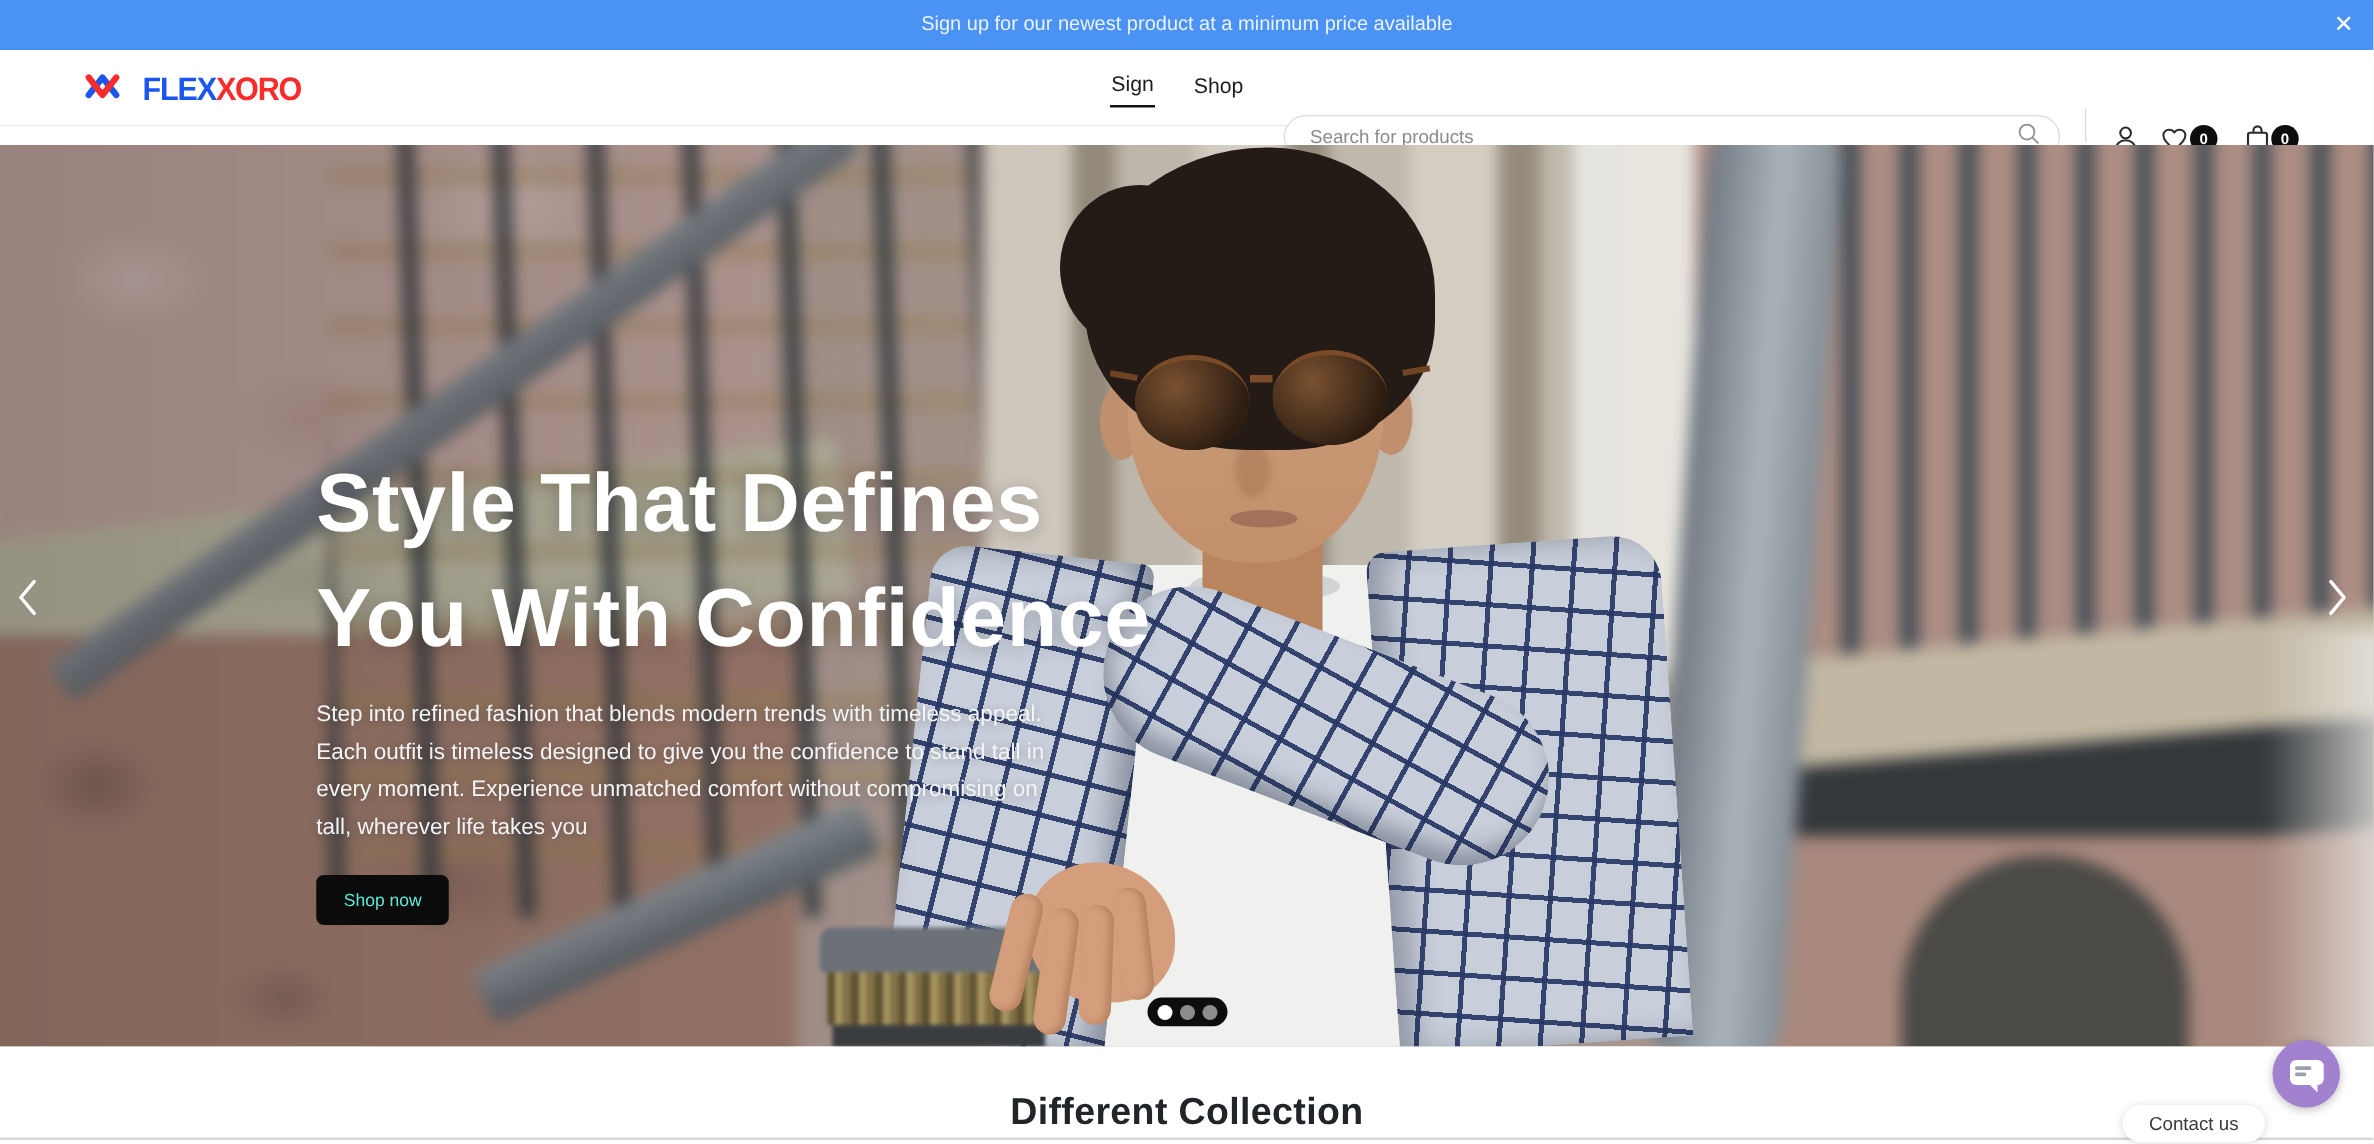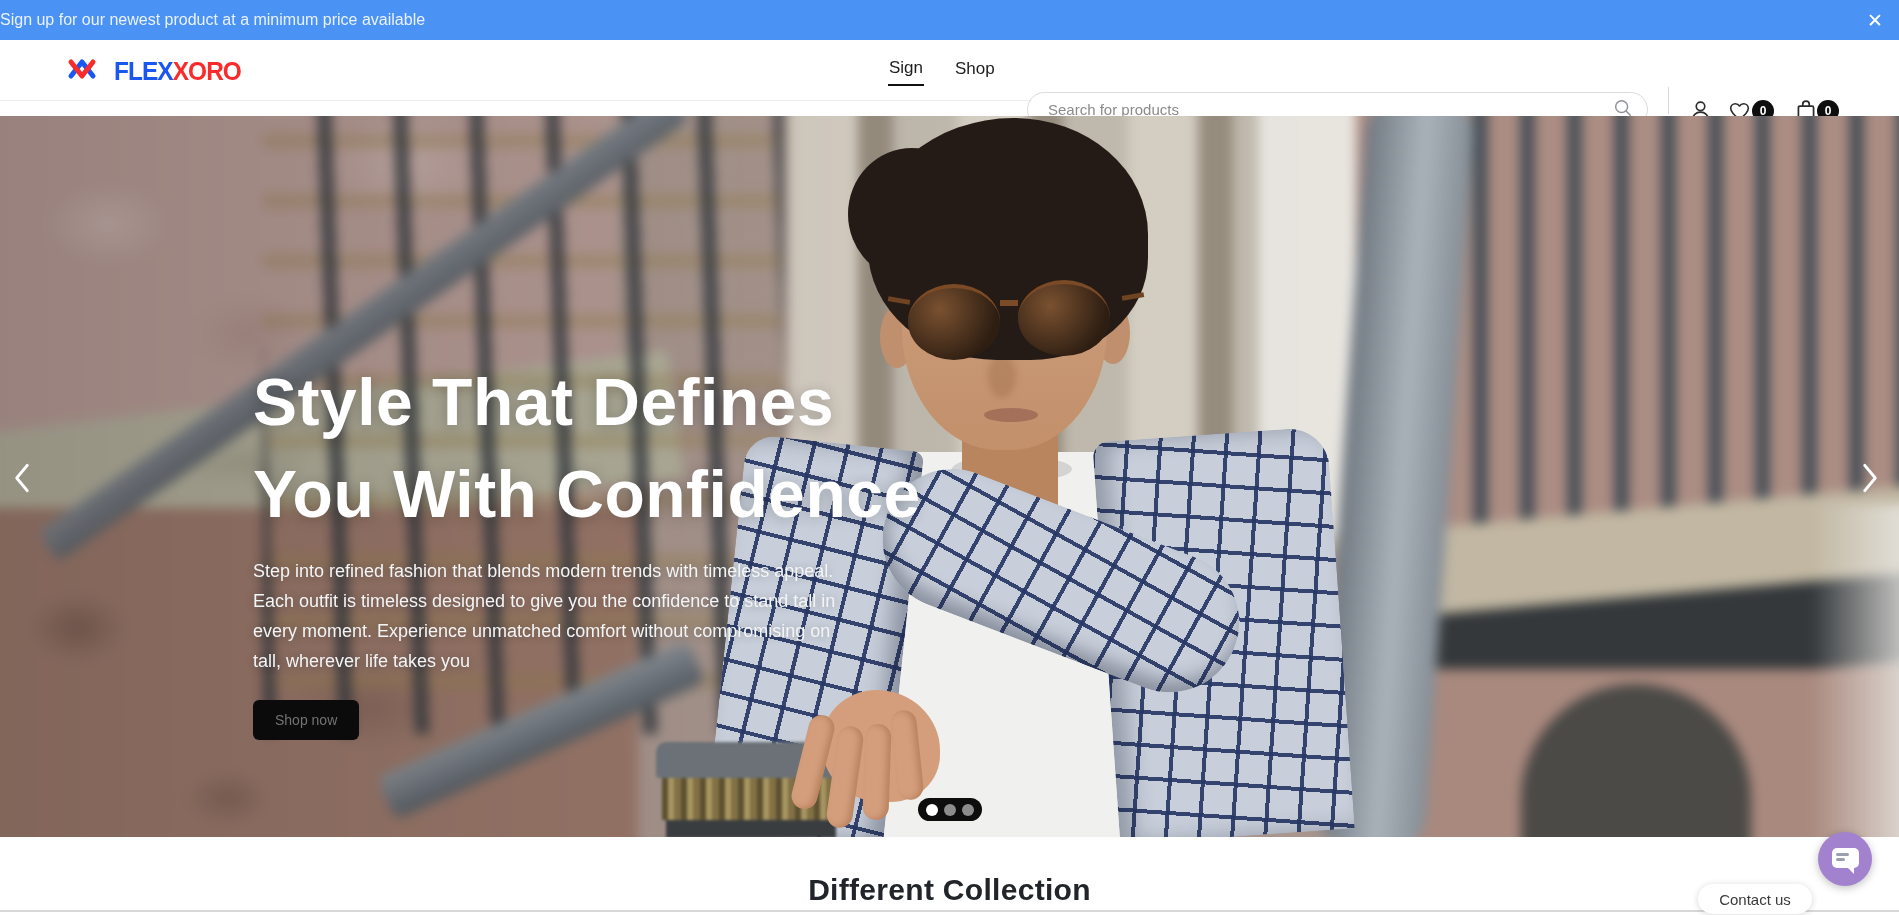--- a/index.html
+++ b/index.html
@@ -9,7 +9,7 @@
 
   
   .announce { position:absolute; top:0; left:0; width:1899px; height:40px; background:#4b92f5;
-    display:flex; align-items:center; color:#eaf2fe; font-size:16px; }
+    display:flex; align-items:center; justify-content:center; color:#eaf2fe; font-size:16px; }
   .announce-close { position:absolute; right:16px; top:50%; transform:translateY(-50%);
     color:#ffffff; font-size:19px; line-height:1; cursor:pointer; background:none; border:none;
     font-family:"Liberation Sans",sans-serif; }

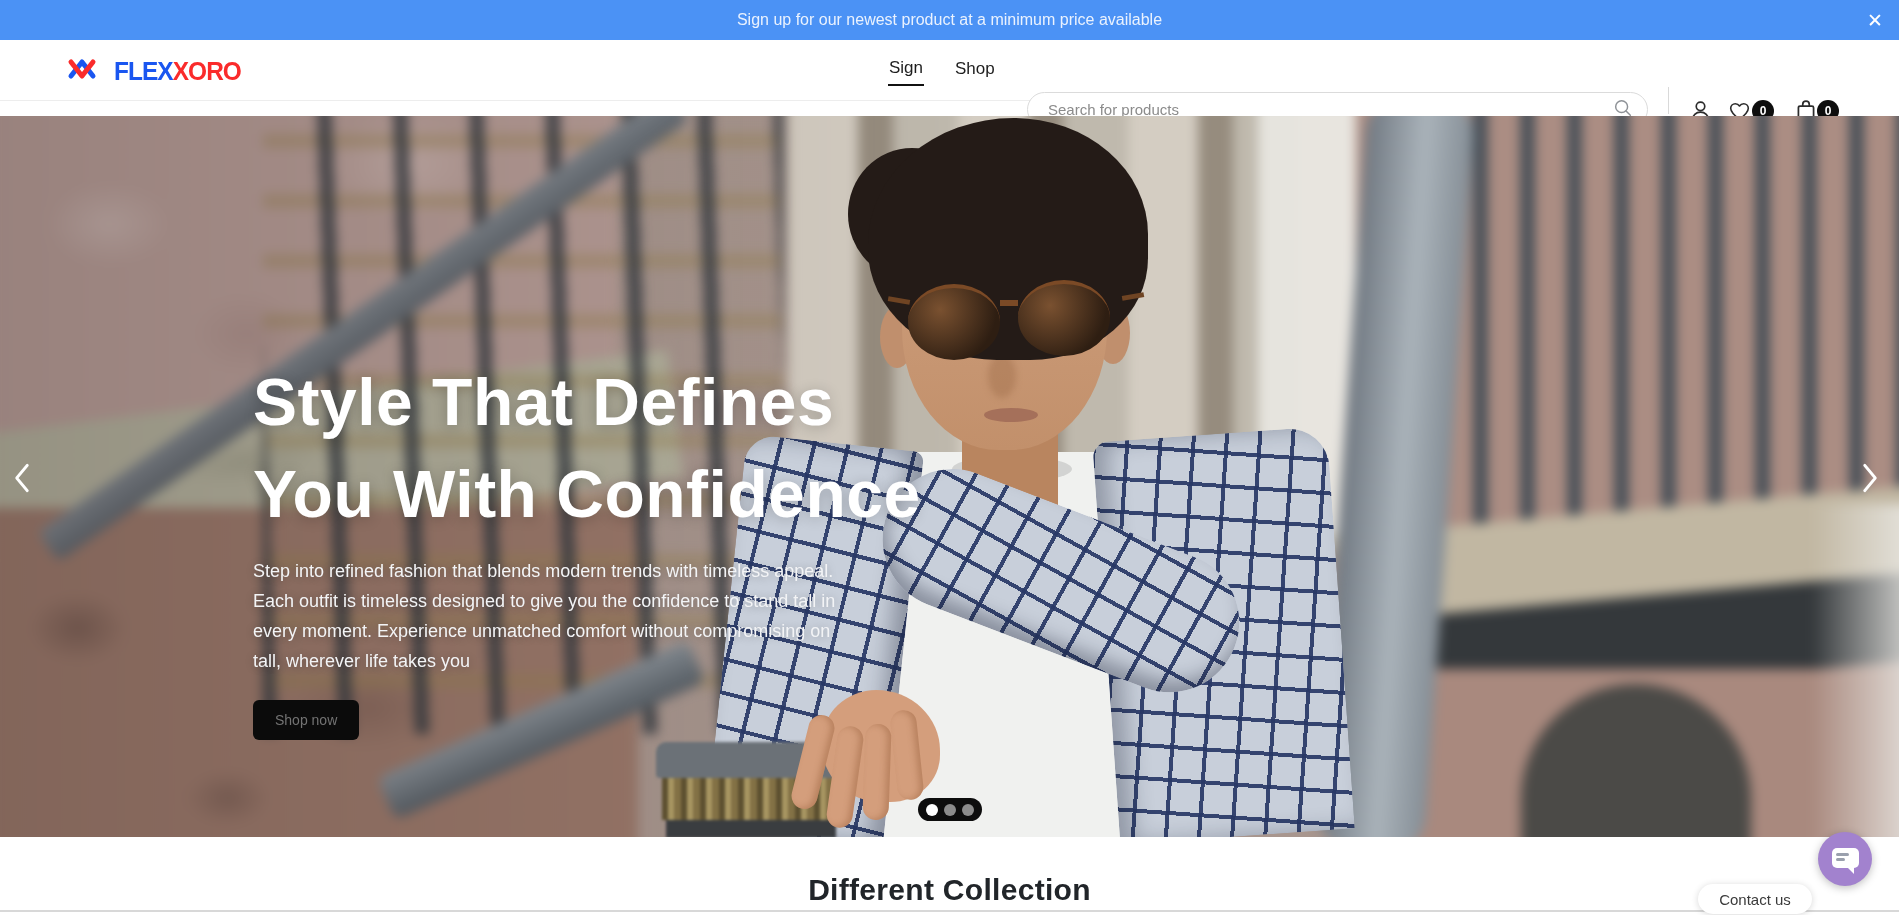--- a/index.html
+++ b/index.html
@@ -118,7 +118,7 @@
     line-height:92px; letter-spacing:.5px; text-shadow:0 2px 14px rgba(0,0,0,.22); }
   .hero-para { position:absolute; left:253px; top:440px; color:#f3f4f6; font-size:18px; line-height:30px;
     text-shadow:0 1px 8px rgba(0,0,0,.25); }
-  .cta { position:absolute; left:253px; top:584px; background:#0b0b0b; color:#737373; font-size:14px;
+  .cta { position:absolute; left:253px; top:584px; background:#0b0b0b; color:#5eead4; font-size:14px;
     padding:12px 22px; border:none; border-radius:6px; cursor:pointer; font-family:"Liberation Sans",sans-serif; }
   .dots-pill { position:absolute; left:918px; top:682px; width:64px; height:23px; background:#0d0d0d;
     border-radius:12px; display:flex; align-items:center; justify-content:center; gap:6px; }

